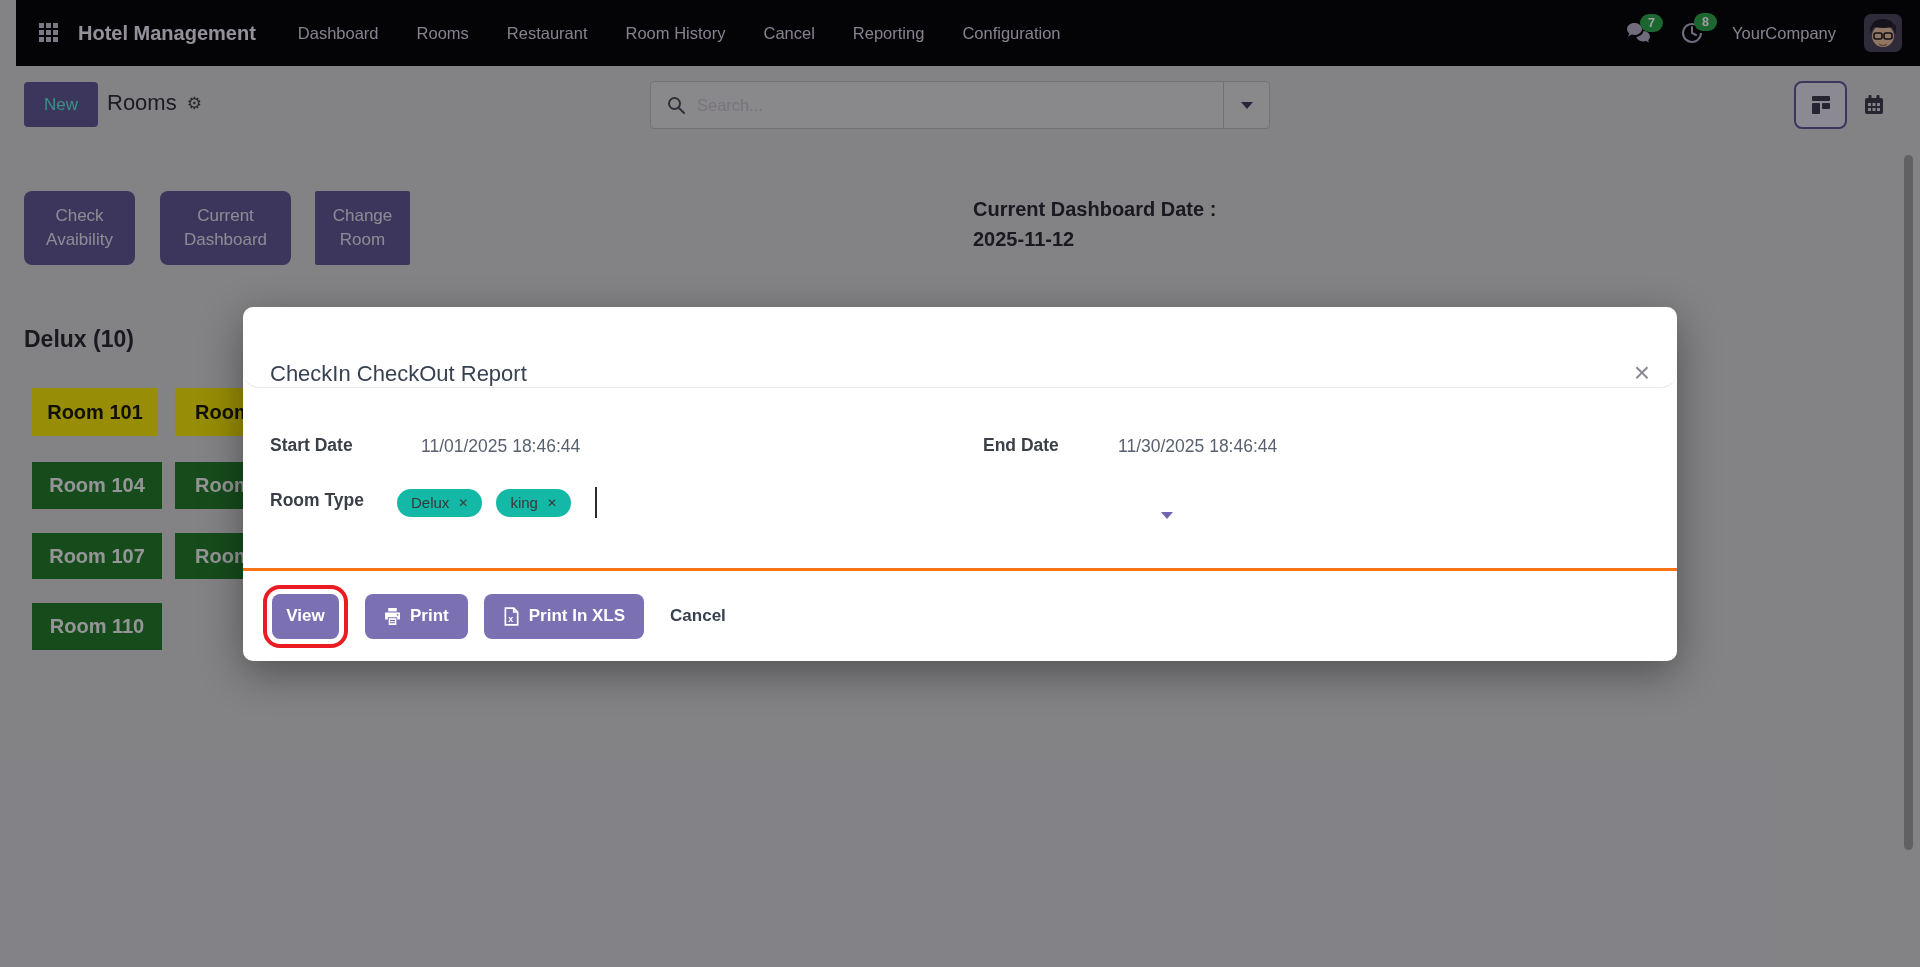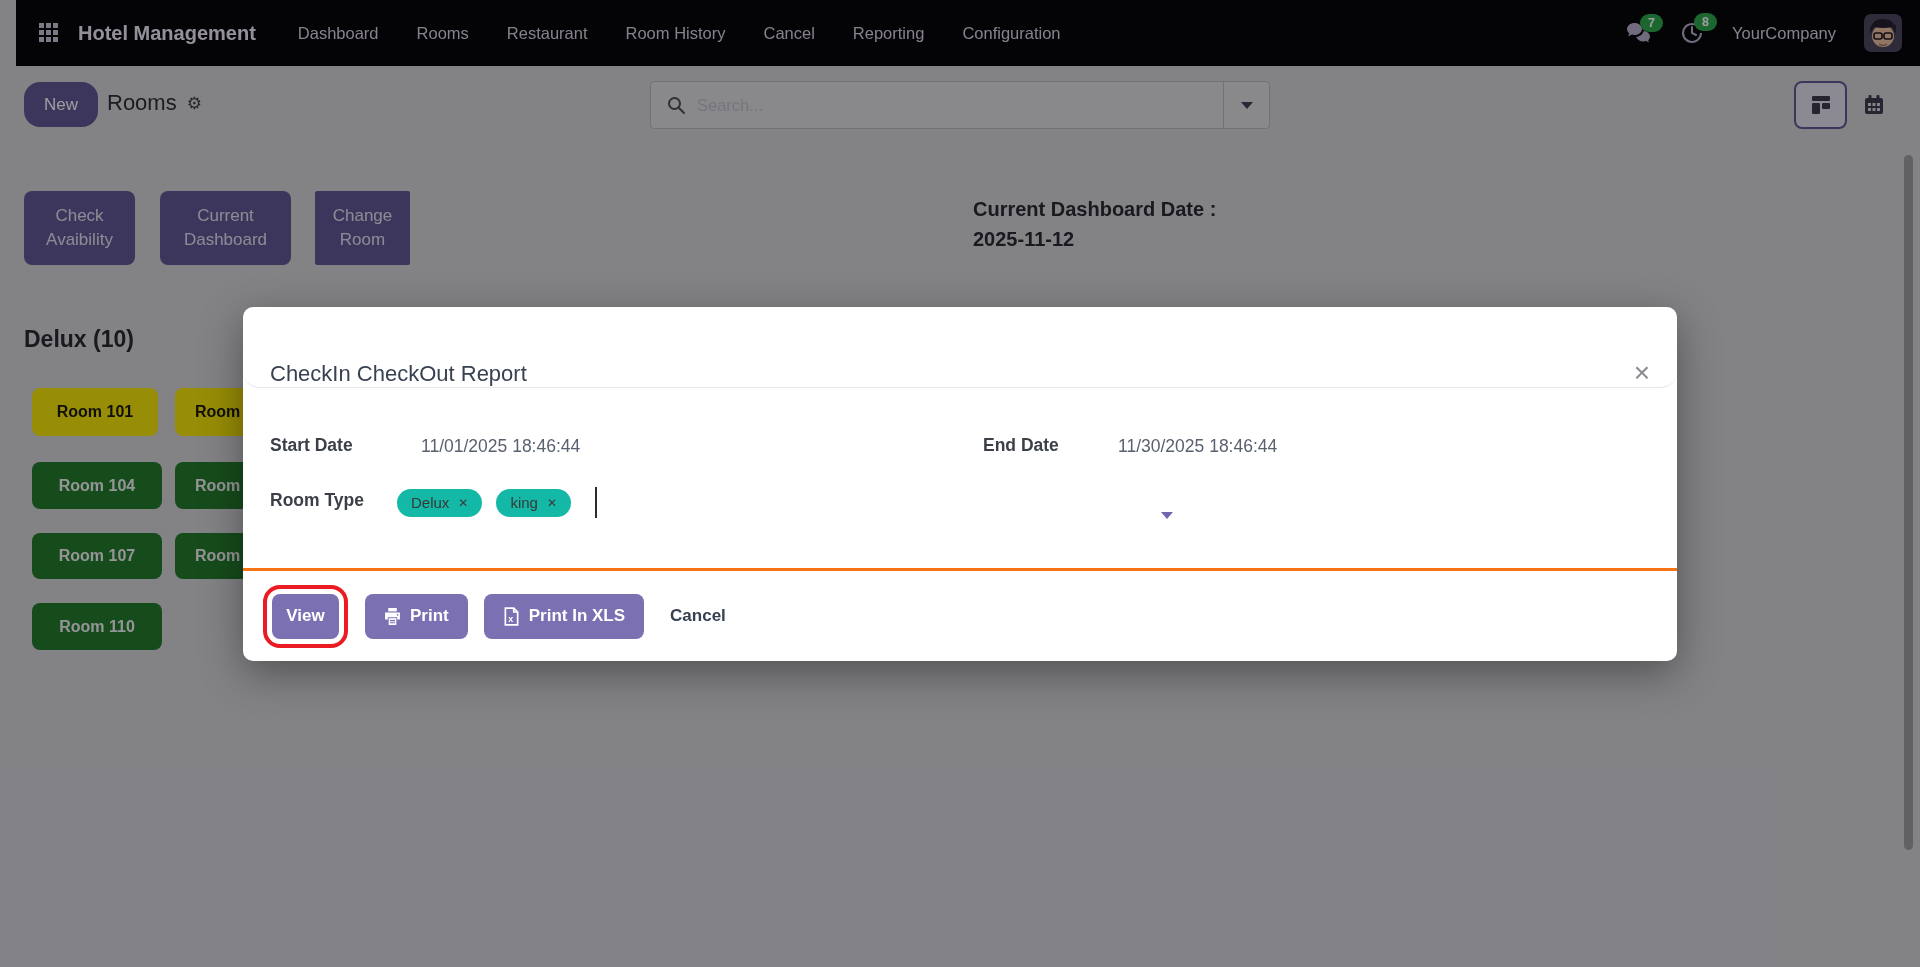--- a/index.html
+++ b/index.html
@@ -23,7 +23,7 @@
   
   .control-panel { position:absolute; top:66px; left:0; right:0; height:77px; }
   .new-btn { position:absolute; left:24px; top:16px; width:74px; height:45px; background:#5f558f;
-             color:#ffffff; font-size:17px; border:none; border-radius:16px; cursor:pointer; }
+             color:#5eead4; font-size:17px; border:none; border-radius:4px; cursor:pointer; }
   .view-title { position:absolute; left:107px; top:24px; font-size:22px; color:#2b2b30; display:flex; align-items:center; gap:10px; }
   .gear { font-size:17px; color:#3b3b40; cursor:pointer; }
   .searchbar { position:absolute; left:650px; top:15px; width:620px; height:48px; background:#dedede;

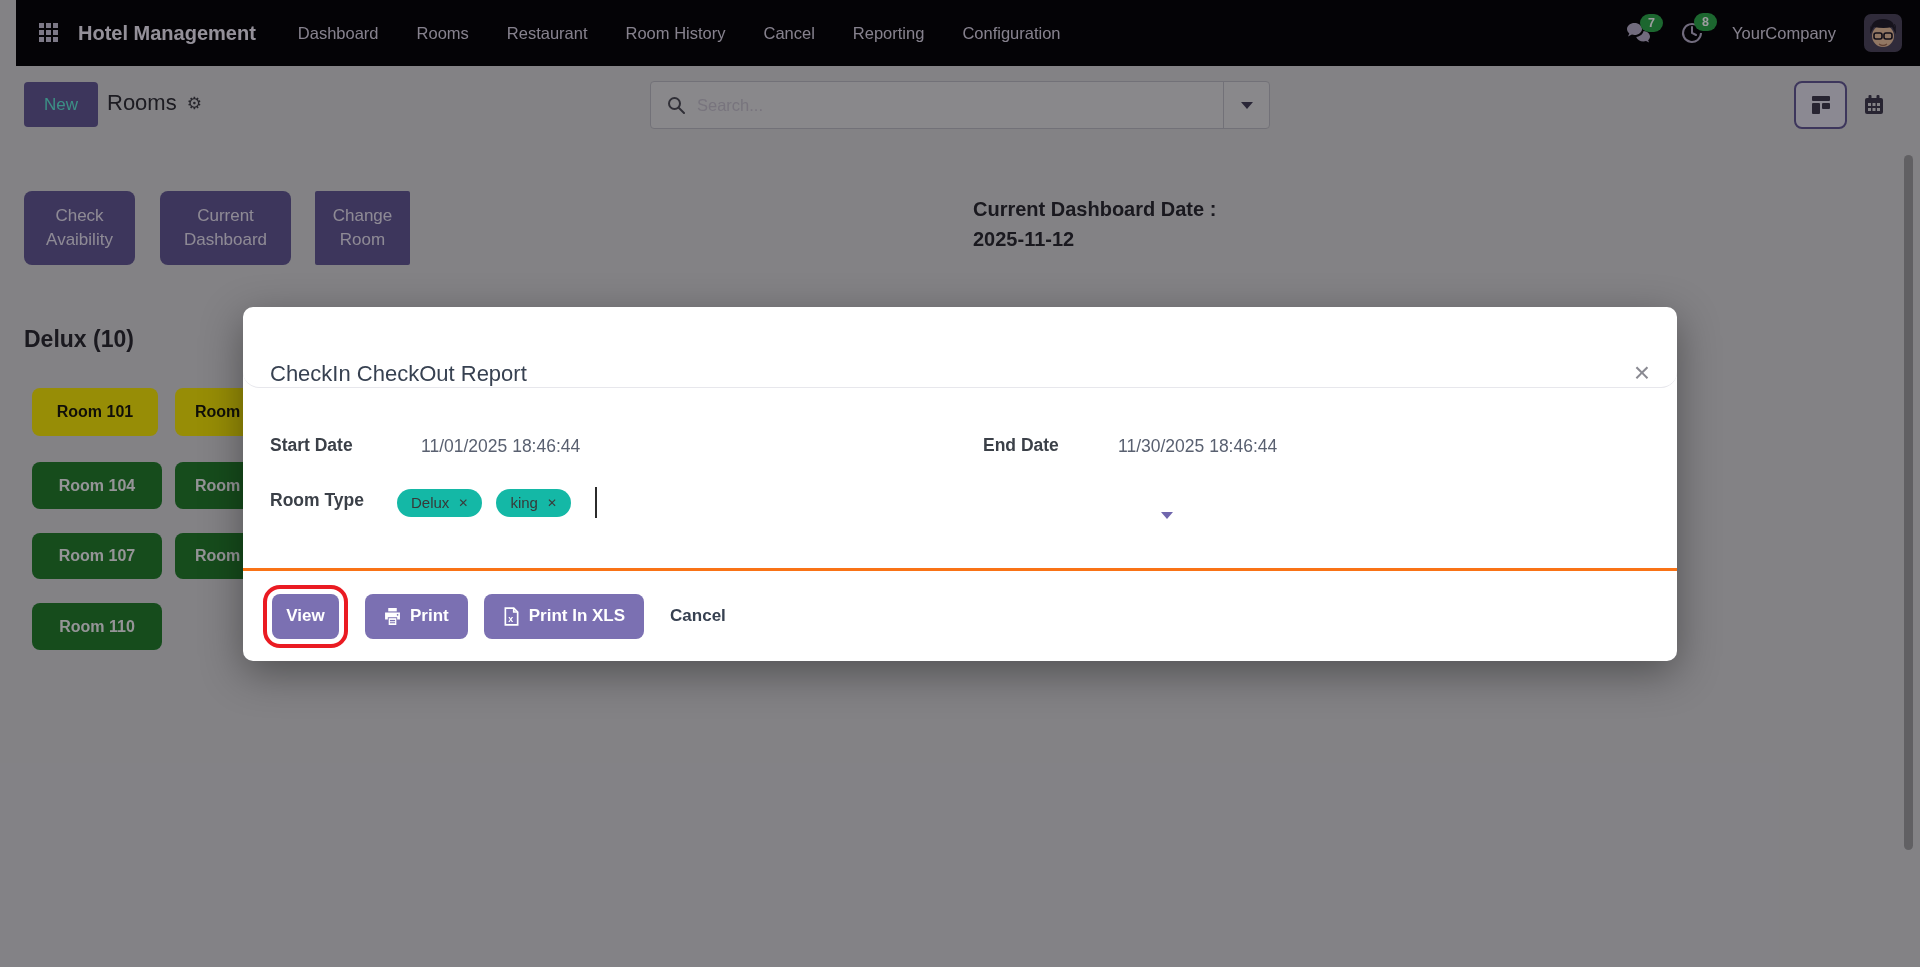--- a/index.html
+++ b/index.html
@@ -47,7 +47,7 @@
   .ab3 { left:315px; top:191px; width:95px; height:74px; border-radius:2px; }
   .date-block { position:absolute; left:973px; top:194px; font-size:20px; font-weight:700; color:#26262b; line-height:30px; }
   .section-title { position:absolute; left:24px; top:326px; font-size:23px; font-weight:600; color:#26262b; }
-  .room-btn { position:absolute; border:none; border-radius:8px; font-size:16px; font-weight:700; cursor:pointer;
+  .room-btn { position:absolute; border:none; border-radius:0; font-size:20px; font-weight:700; cursor:pointer;
               display:flex; align-items:center; justify-content:center; }
   .room-yellow { background:#f5e600; color:#151505; }
   .room-green  { background:#1e7b26; color:#f2f2f2; }

